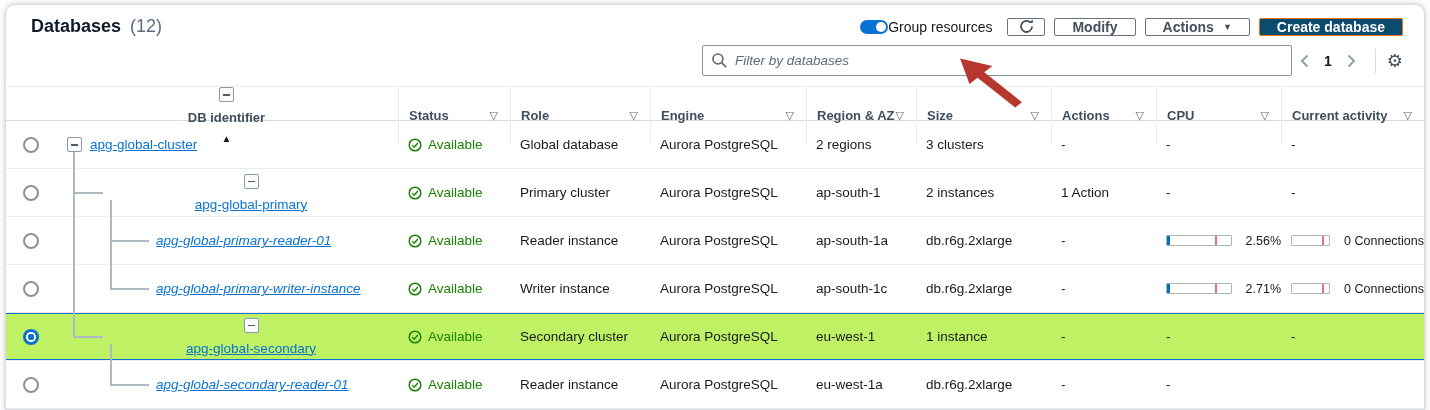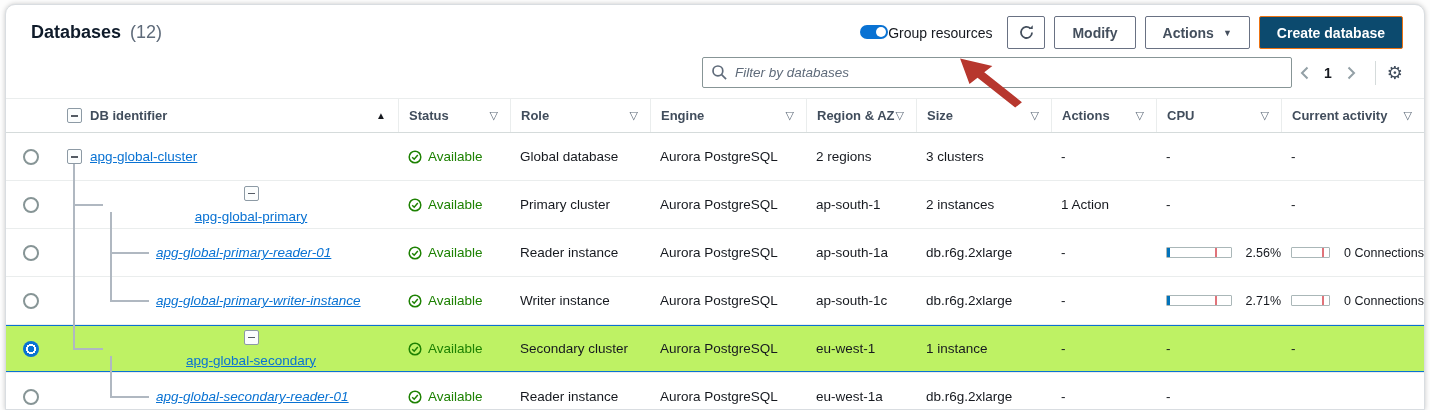--- a/index.html
+++ b/index.html
@@ -16,7 +16,7 @@
   .title-wrap .t { font-weight:bold; }
   .title-wrap .c { color:#5f6b7a; font-weight:normal; margin-left:4px; }
   .controls { display:flex; align-items:center; gap:9px; }
-  .toggle-group { display:flex; align-items:flex-start; gap:0; margin-right:6px; }
+  .toggle-group { display:flex; align-items:center; gap:0; margin-right:6px; }
   .toggle { position:relative; width:28px; height:14px; border-radius:8px;
     background:#0972d3; cursor:pointer; }
   .toggle .knob { position:absolute; top:2px; right:2px; width:10px; height:10px;

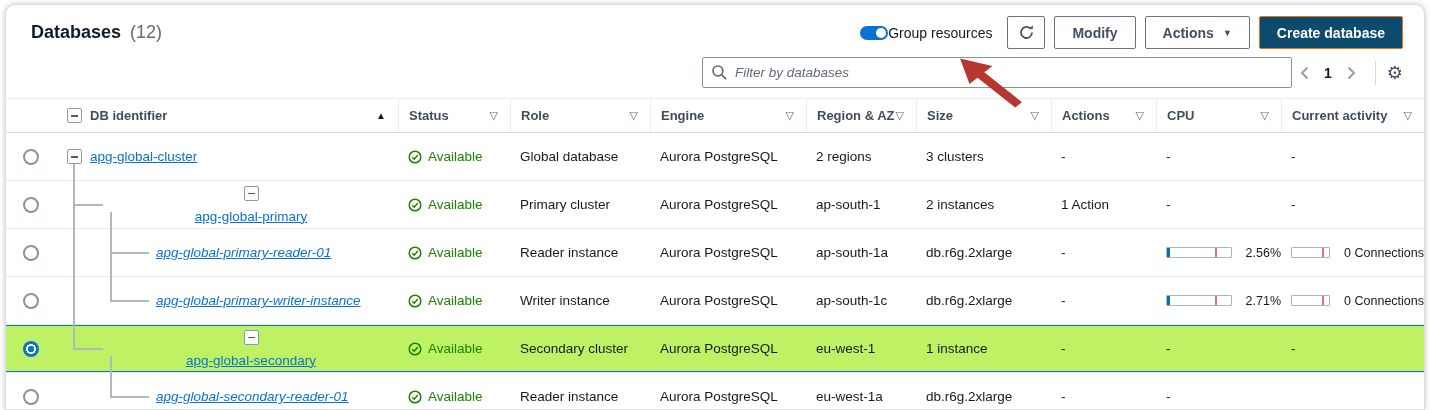--- a/index.html
+++ b/index.html
@@ -22,7 +22,7 @@
   .toggle .knob { position:absolute; top:2px; right:2px; width:10px; height:10px;
     border-radius:50%; background:#fff; }
   .toggle-label { font-size:14px; color:#16191f; }
-  .btn { height:33px; display:inline-flex; align-items:center; justify-content:center;
+  .btn { height:18px; display:inline-flex; align-items:center; justify-content:center;
     background:#fff; border:1px solid #697183; border-radius:2px; color:#444f5d;
     font-weight:bold; font-size:14px; padding:0 17px; cursor:pointer; white-space:nowrap; }
   .btn-icon { width:38px; padding:0; }

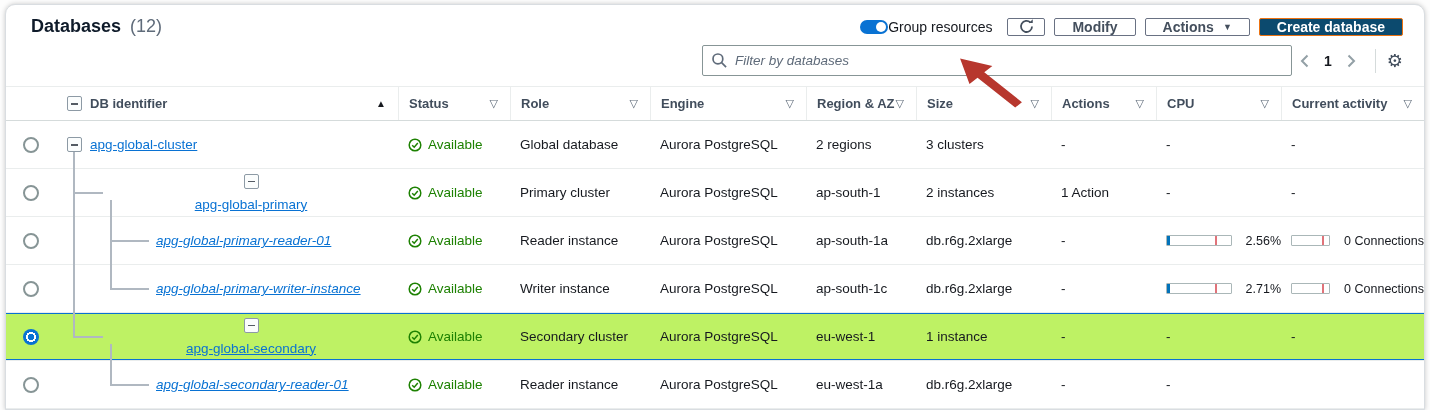--- a/index.html
+++ b/index.html
@@ -57,7 +57,7 @@
   .th .lbl { flex:1; }
   .sort-asc { font-size:10px; color:#16191f; cursor:pointer; }
   .filt { font-size:11px; color:#5f6b7a; cursor:pointer; }
-  .th-id { padding-left:17px; gap:8px; }
+  .th-id { padding-left:17px; gap:8px;flex-direction:column; }
 
   .tbody { position:relative; }
   .row { height:48px; border-bottom:1px solid #eaeded; font-size:13.5px; color:#16191f;

